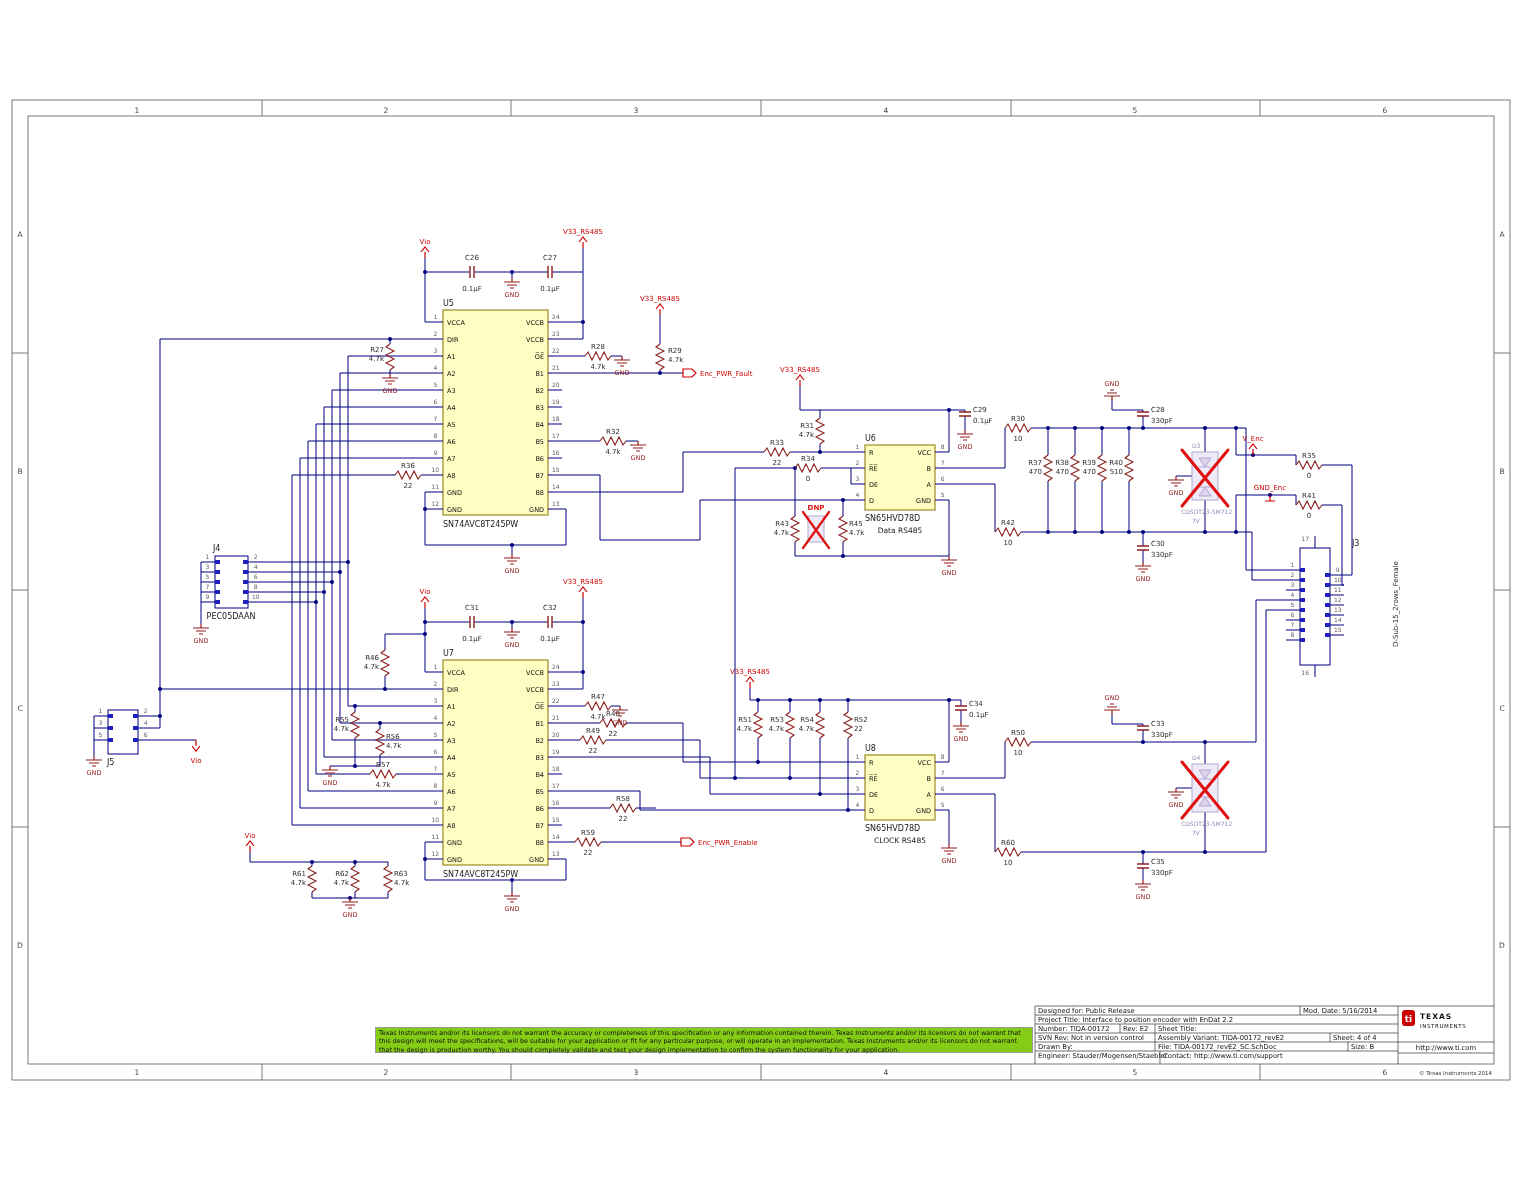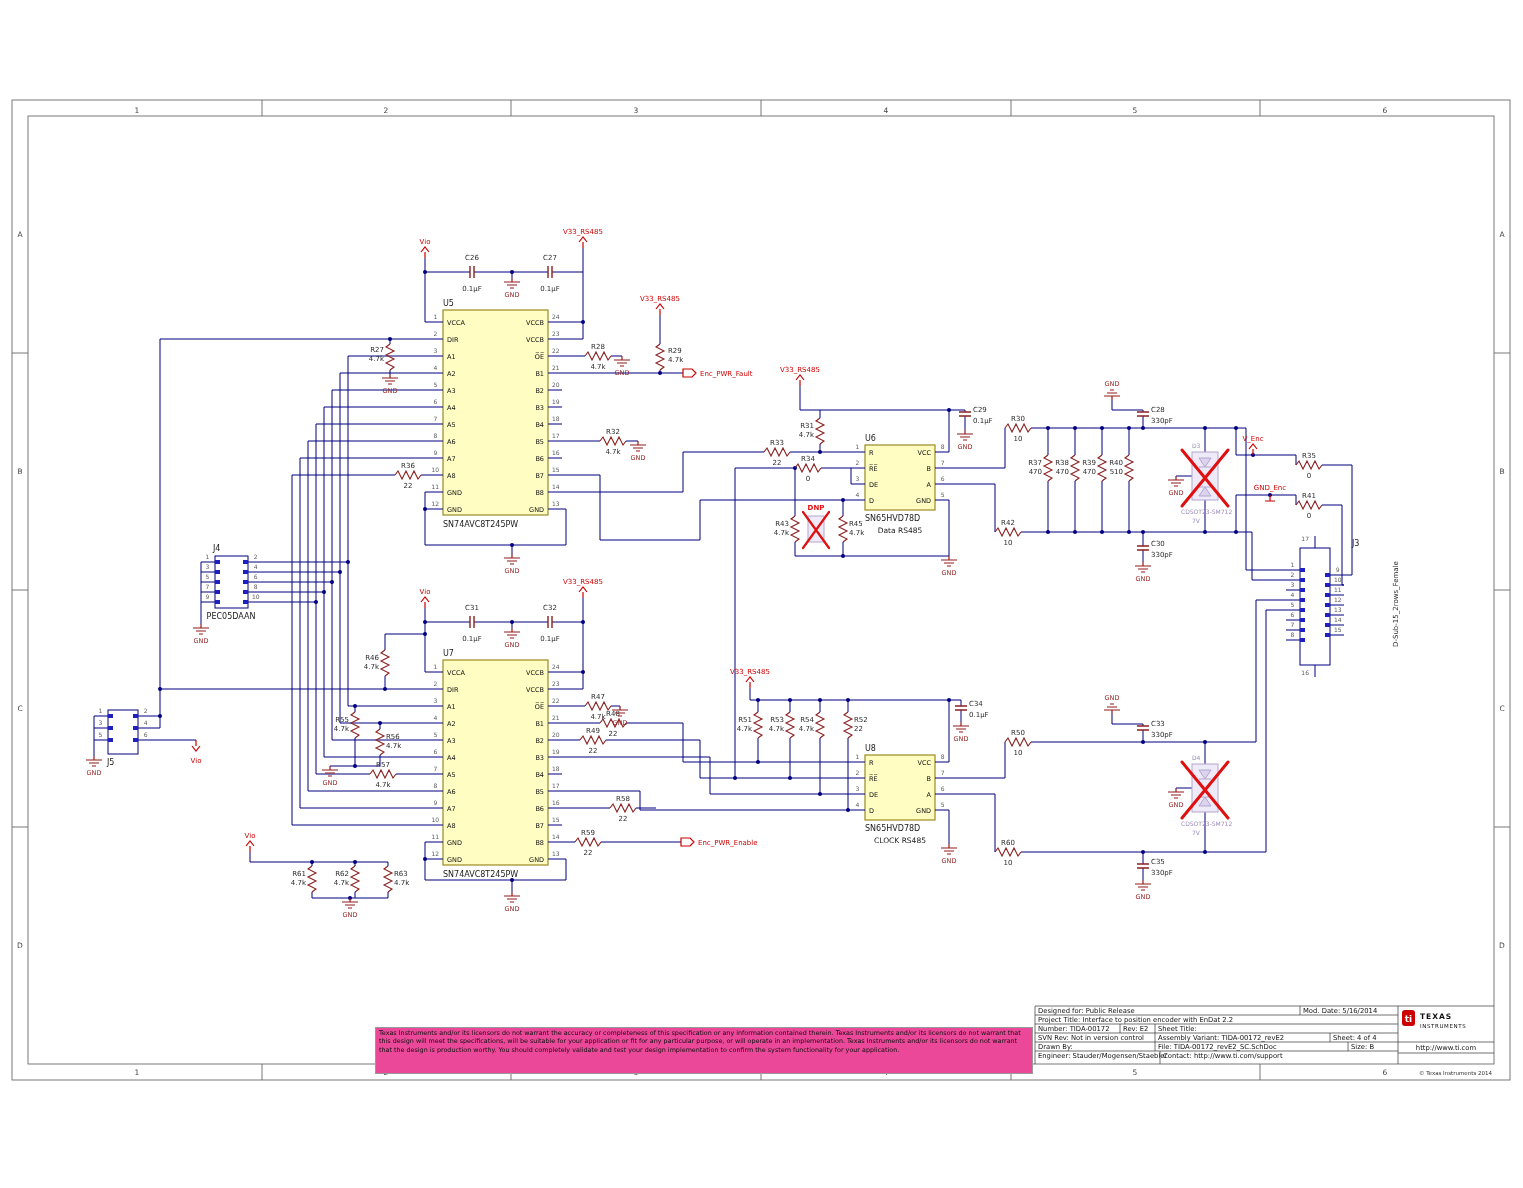--- a/index.html
+++ b/index.html
@@ -38,9 +38,9 @@
   .logot1{font-size:7.5px;font-weight:bold;letter-spacing:1px;fill:#111;}
   .logot2{font-size:5.5px;letter-spacing:0.6px;fill:#111;}
   .logobug{font-size:9px;font-weight:bold;fill:#ffffff;}
-  .disclaimer{position:absolute;left:375px;top:1027px;width:658px;height:47px;
+  .disclaimer{position:absolute;left:375px;top:1027px;width:658px;height:26px;
     border:1px solid #999;box-sizing:border-box;padding:1px 3px;
-    font-size:6.4px;line-height:8.4px;color:#111;background:#ec4899;}
+    font-size:6.4px;line-height:8.4px;color:#111;background:#84cc16;}
 </style>
 </head>
 <body>

